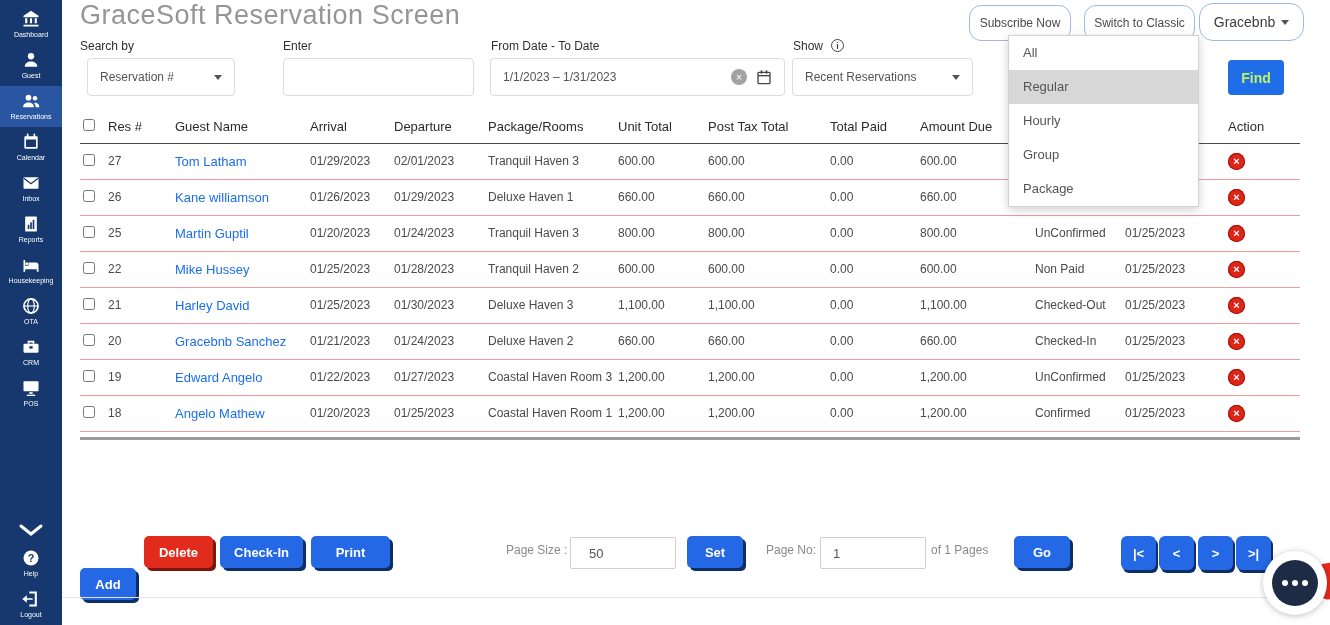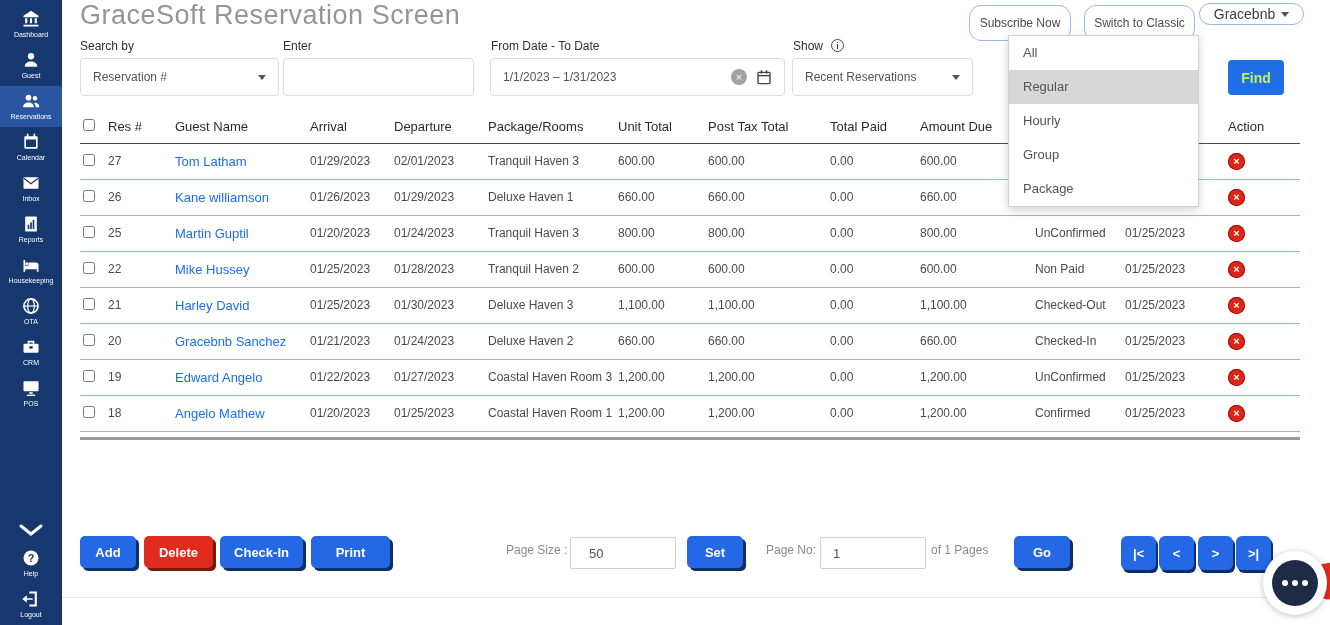--- a/index.html
+++ b/index.html
@@ -33,7 +33,7 @@
     background:#fff; color:#4a4a4a; font-size:12px;
     display:flex; align-items:center; justify-content:center; cursor:pointer; gap:6px;
   }
-  .pill.account { height:22px; border-radius:14px; font-size:14px; color:#3d3d3d; }
+  .pill.account { height:38px; border-radius:14px; font-size:14px; color:#3d3d3d; }
   .caret-down {
     width:0; height:0; border-left:4px solid transparent; border-right:4px solid transparent;
     border-top:5px solid #555;

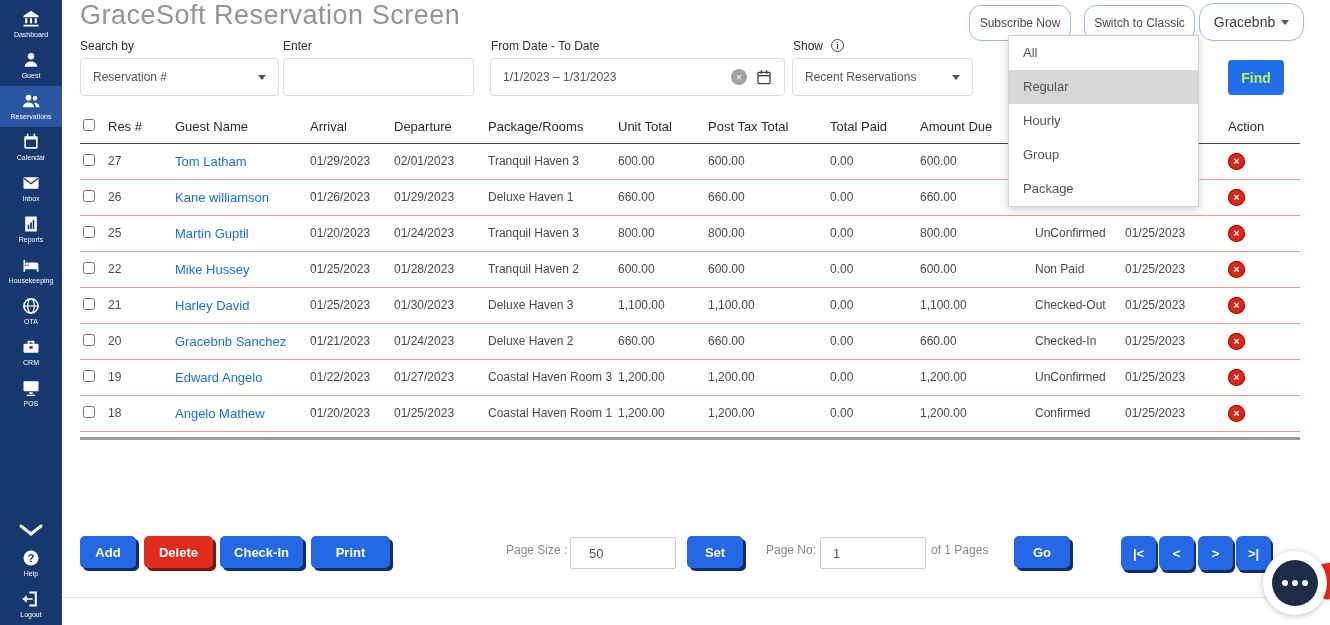--- a/index.html
+++ b/index.html
@@ -266,7 +266,7 @@
 <div class="flabel" style="left:793px;">Show</div>
 <div class="info-badge">i</div>
 
-<div class="ctl" style="left:80px; width:199px;">
+<div class="ctl" style="left:87px; width:148px;">
   <span>Reservation #</span>
   <span class="sel-caret caret-down"></span>
 </div>

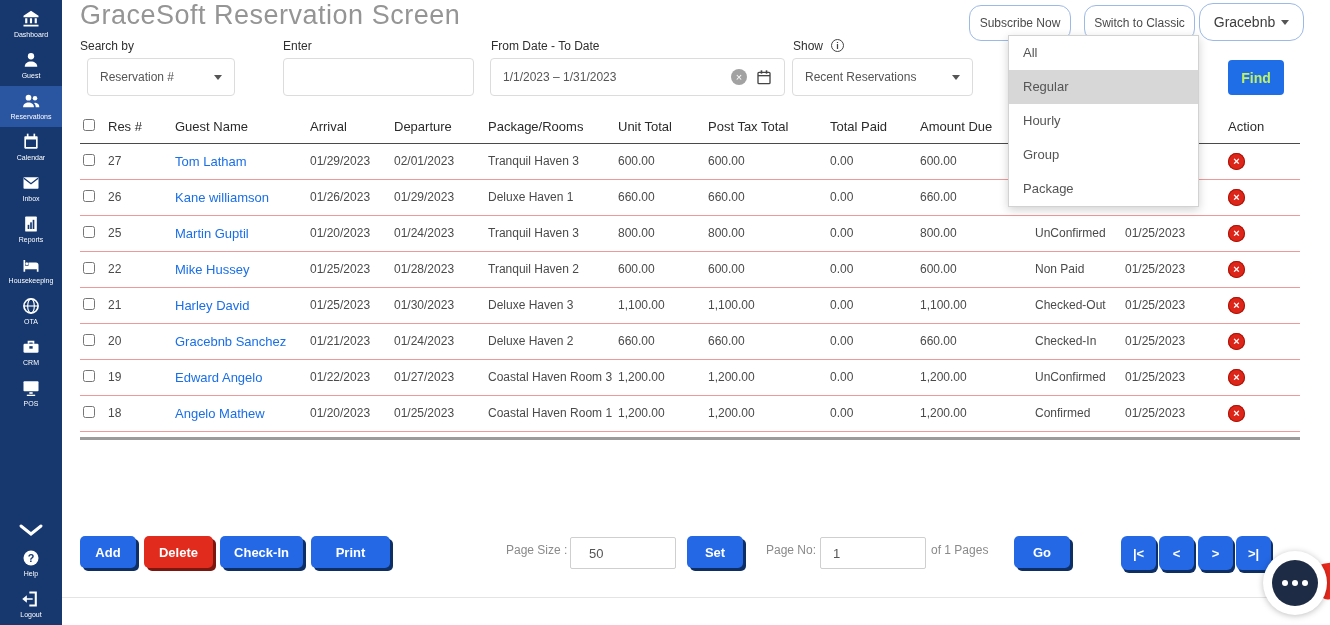--- a/index.html
+++ b/index.html
@@ -475,7 +475,7 @@
 </div>
 <div class="table-endline"></div>
 
-<button class="btn3d" style="left:80px; width:56px;">Add</button>
+<button class="btn3d" style="left:80px; width:56px;margin-top:32px;">Add</button>
 <button class="btn3d danger" style="left:144px; width:69px;">Delete</button>
 <button class="btn3d" style="left:220px; width:83px;">Check-In</button>
 <button class="btn3d" style="left:311px; width:79px;">Print</button>

